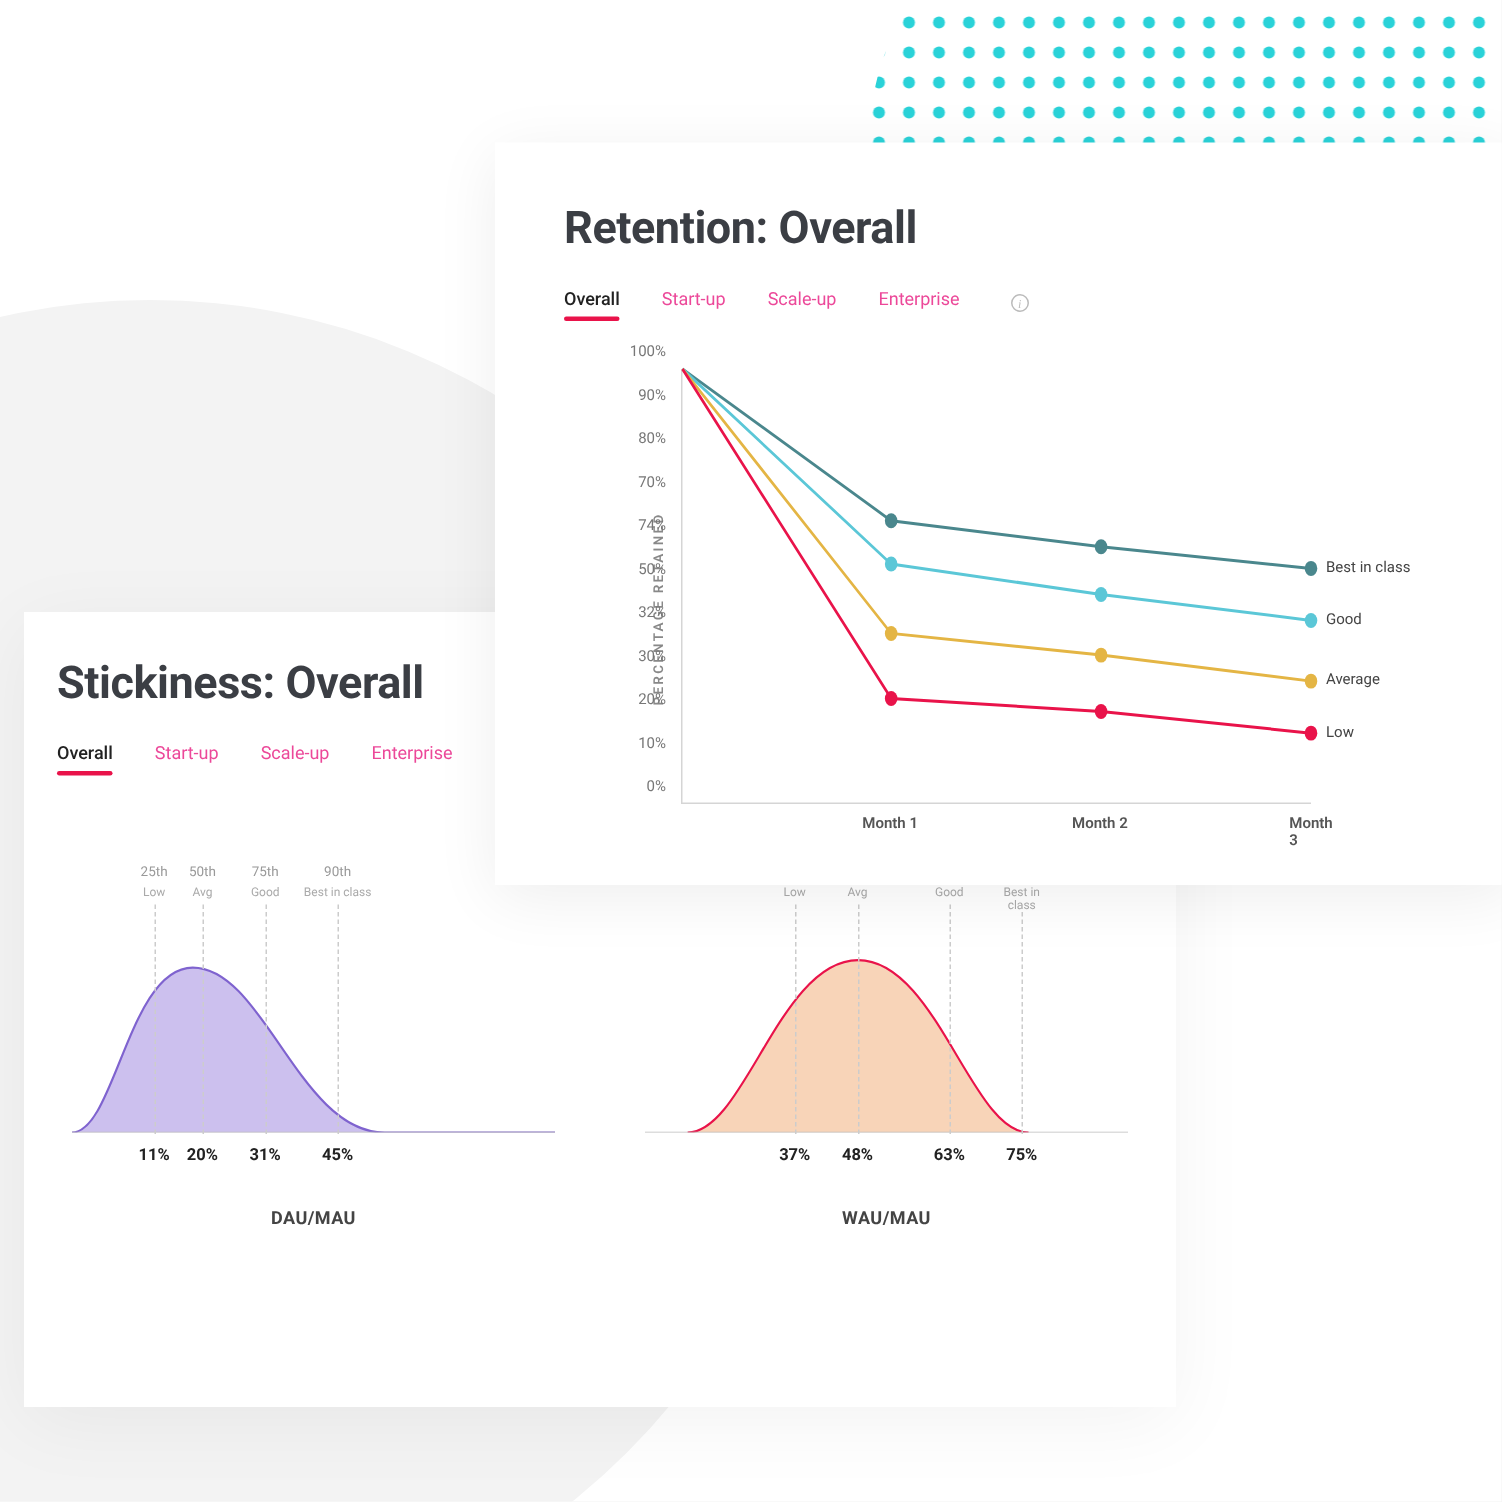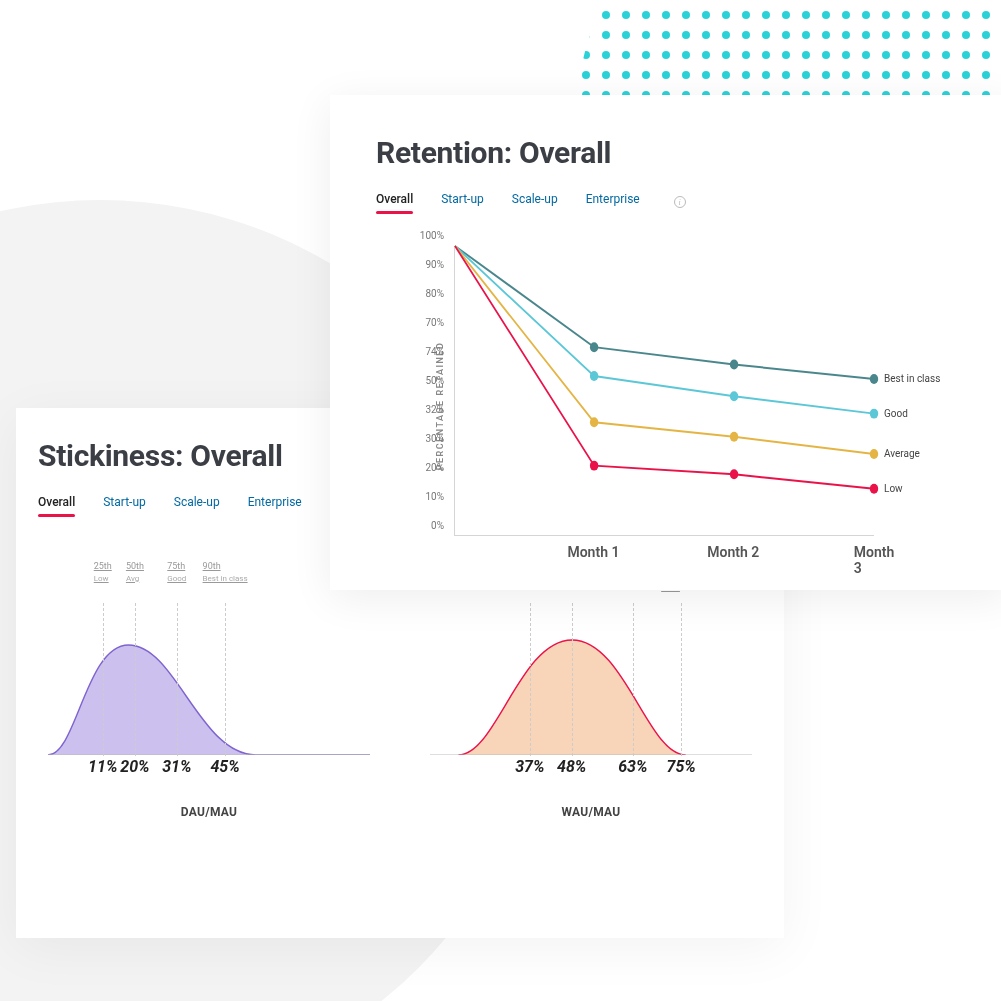--- a/index.html
+++ b/index.html
@@ -78,7 +78,7 @@
     cursor: pointer;
     padding-bottom: 6px;
     position: relative;
-    color: #0369a1;
+    color: #ec4899;
   }
   .tab.active {
     color: #222;

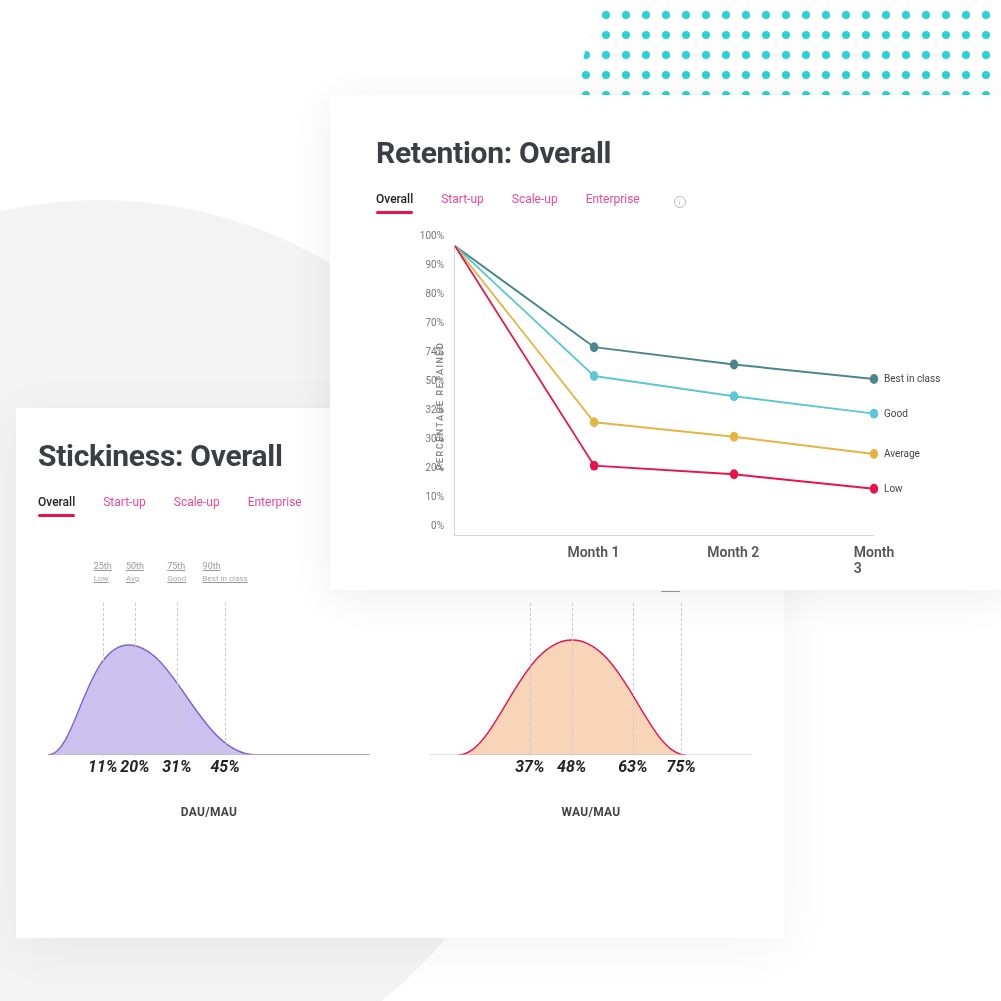--- a/index.html
+++ b/index.html
@@ -159,7 +159,7 @@
   .x-tick {
     position: absolute;
     transform: translateX(-50%);
-    font-size: 14px;
+    font-size: 10px;
     color: #555;
     font-weight: 600;
     top: 8px;

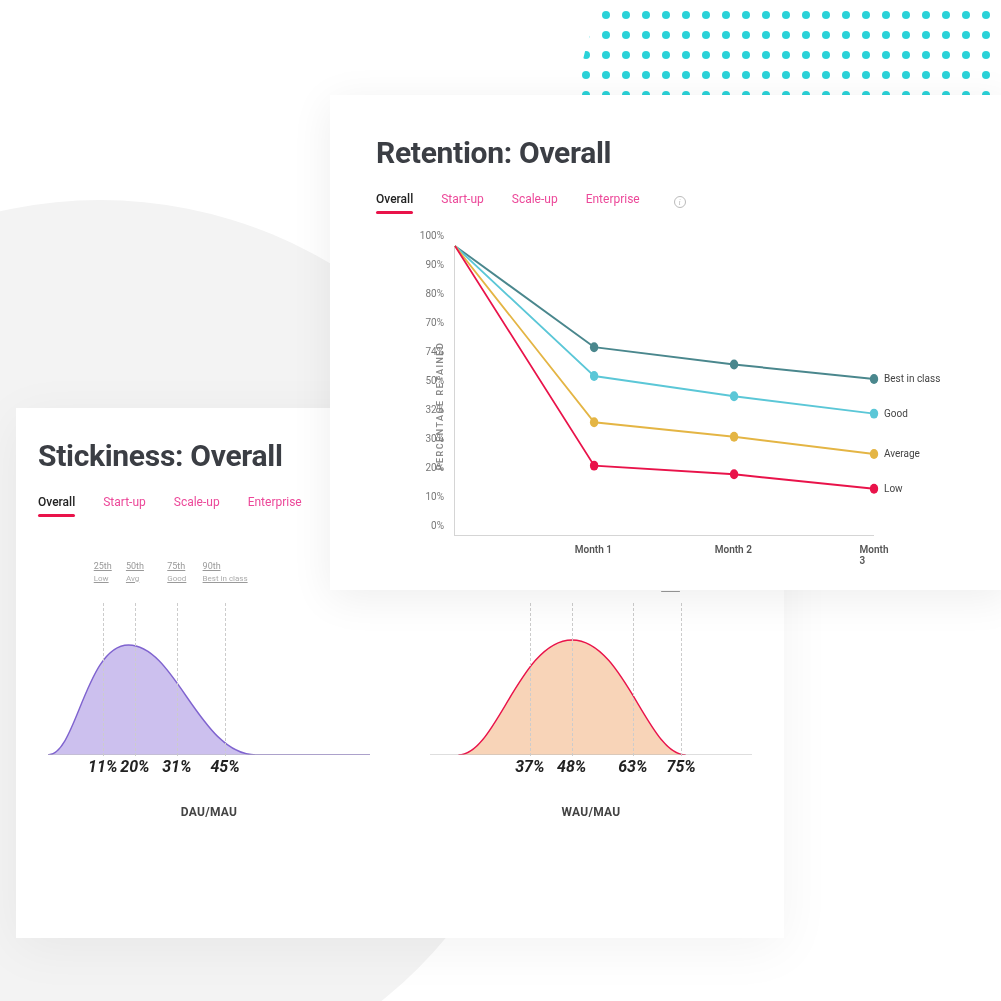--- a/index.html
+++ b/index.html
@@ -193,13 +193,13 @@
   }
   .guide-label {
     position: absolute;
-    top: 0;
+    top: 16px;
     transform: translateX(-50%);
+    text-align: center;
     font-size: 9px;
     color: #999;
     line-height: 1.2;
     white-space: nowrap;
-    text-decoration: underline;
   }
   .guide-label .sub {
     display: block;

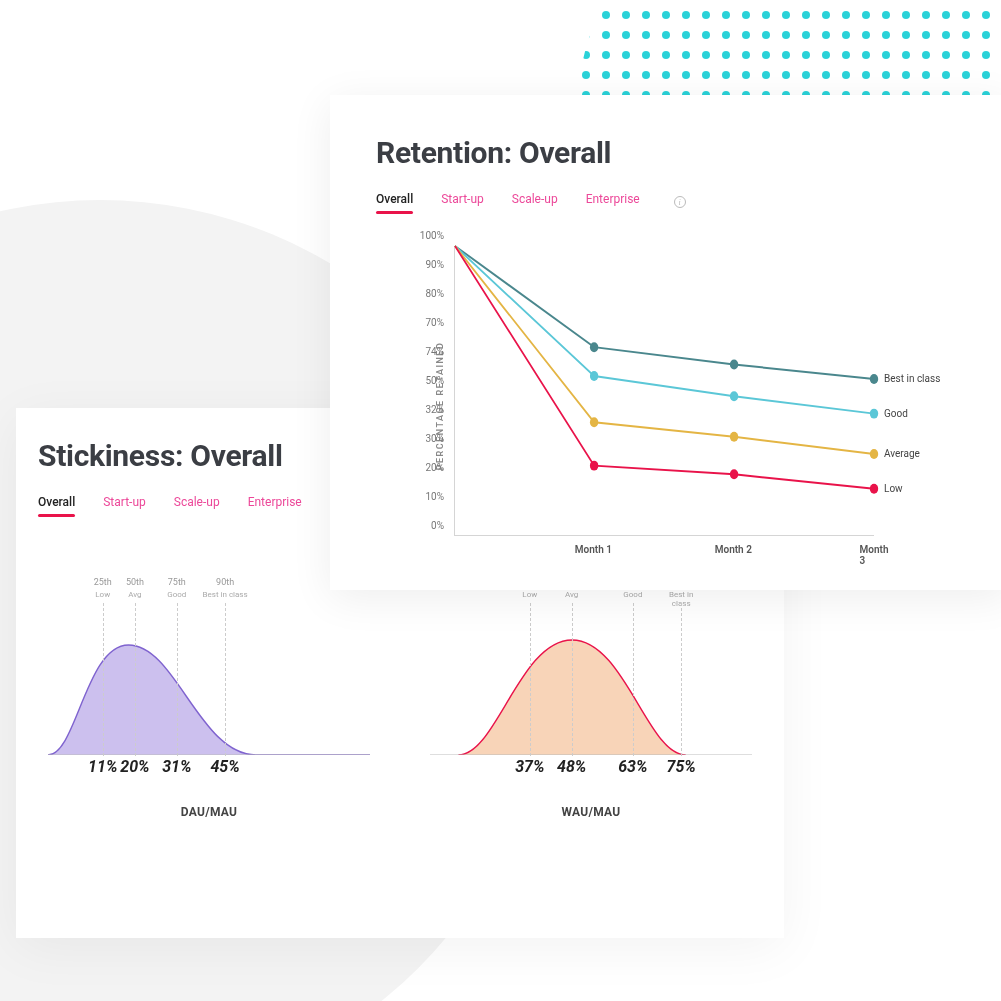--- a/index.html
+++ b/index.html
@@ -211,10 +211,9 @@
     position: absolute;
     bottom: -20px;
     transform: translateX(-50%);
-    font-size: 16px;
+    font-size: 11px;
     font-weight: 700;
     color: #222;
-    font-style: italic;
   }
   .dist-title {
     text-align: center;

